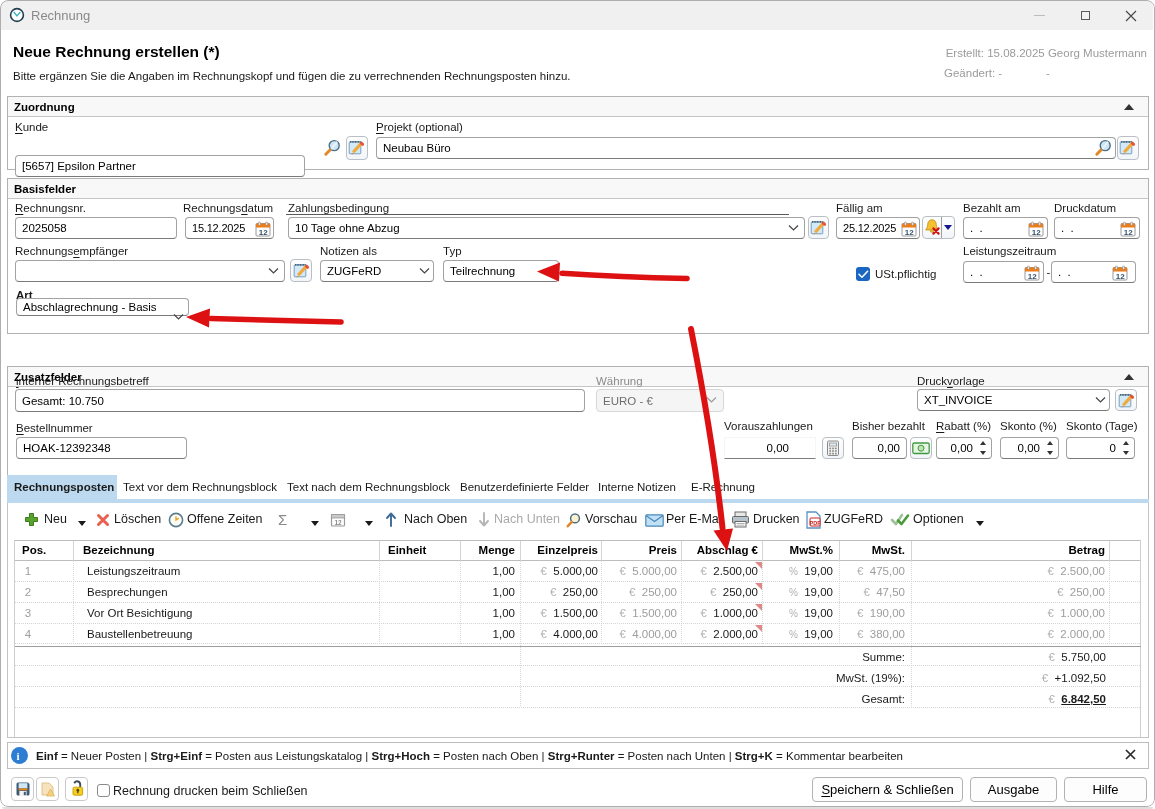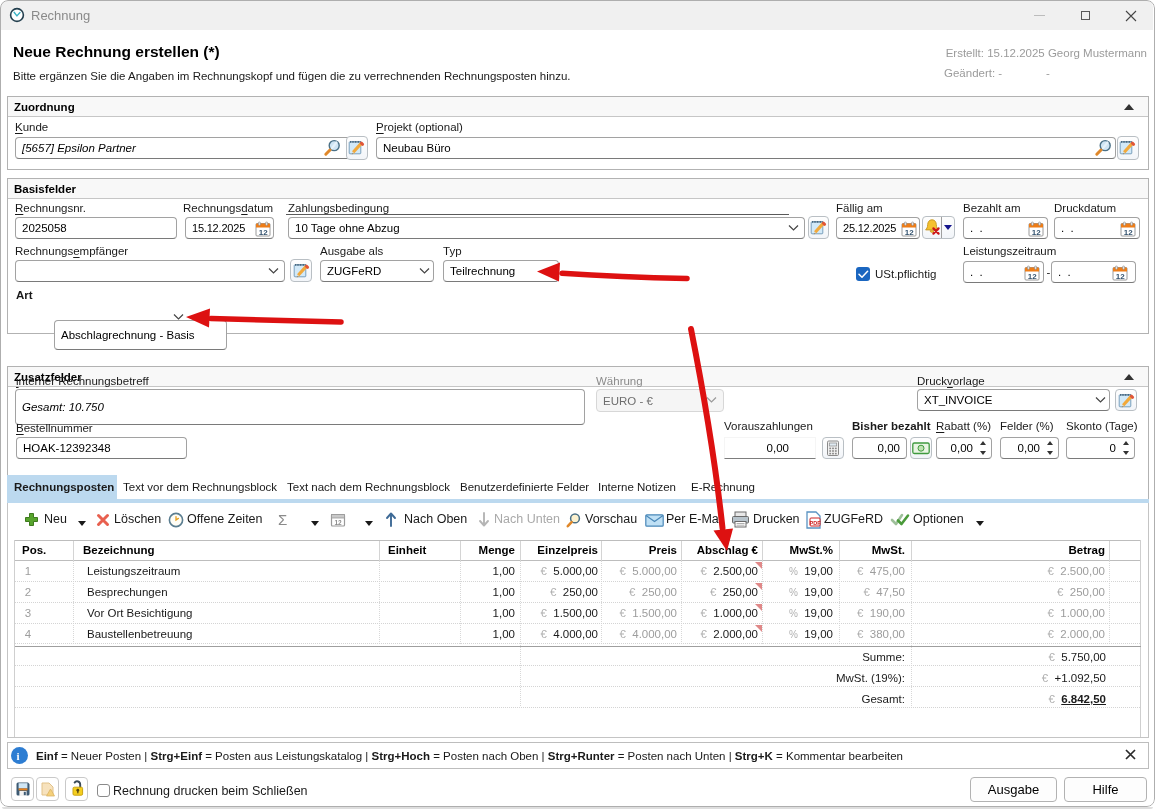--- a/index.html
+++ b/index.html
@@ -85,7 +85,7 @@
 
 <div class="abs" style="left:13px;top:43px;font-size:15.5px;font-weight:bold;color:#000;">Neue Rechnung erstellen (*)</div>
 <div class="abs" style="left:13px;top:70px;font-size:11.5px;color:#1a1a1a;">Bitte ergänzen Sie die Angaben im Rechnungskopf und fügen die zu verrechnenden Rechnungsposten hinzu.</div>
-<div class="abs" style="right:8px;top:47px;font-size:11.5px;color:#9b9b9b;">Erstellt: 15.12.2025 Georg Mustermann</div>
+<div class="abs" style="right:8px;top:47px;font-size:11.5px;color:#9b9b9b;">Erstellt: 15.08.2025 Georg Mustermann</div>
 <div class="abs" style="left:944px;top:67px;font-size:11.5px;color:#9b9b9b;">Geändert: -</div>
 <div class="abs" style="left:1046px;top:67px;font-size:11.5px;color:#9b9b9b;">-</div>
 

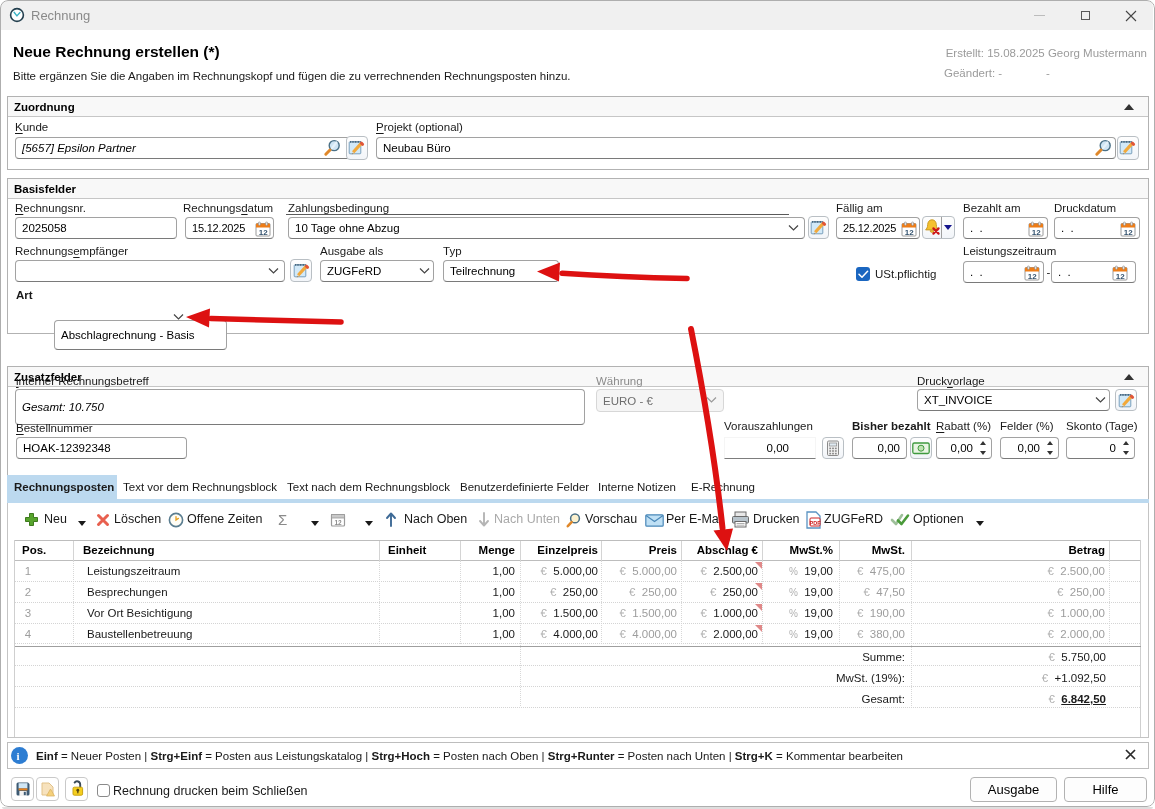--- a/index.html
+++ b/index.html
@@ -93,7 +93,7 @@
   <div class="grphead">Zuordnung<div class="coltri"></div></div>
 </div>
 <div class="lbl" style="left:15px;top:121px;"><u>K</u>unde</div>
-<div class="inp" style="left:15px;top:137px;width:336px;height:22px;font-style:italic;">
+<div class="inp" style="left:15px;top:155px;width:290px;height:22px;">
       <span class="tx">[5657] Epsilon Partner</span>
     </div>
 <div class="lbl" style="left:376px;top:121px;"><u>P</u>rojekt (optional)</div>

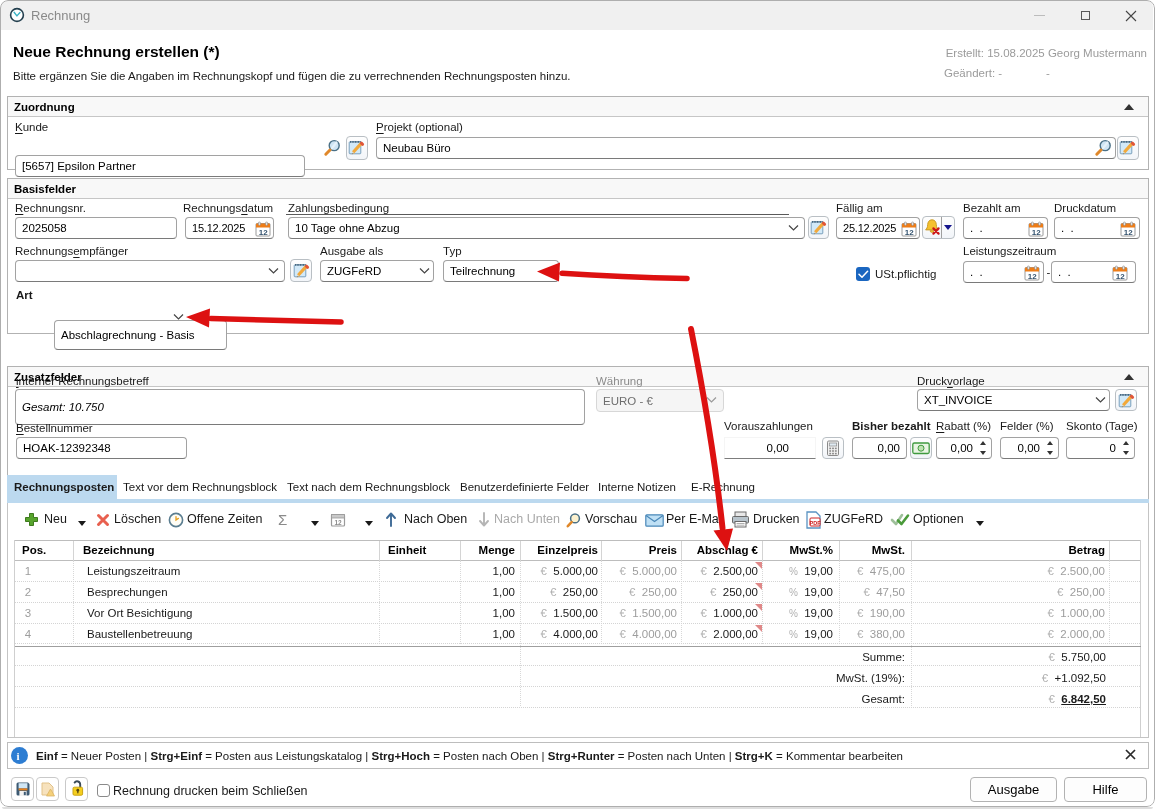--- a/index.html
+++ b/index.html
@@ -136,7 +136,7 @@
     </div>
 
 <div class="lbl" style="left:15px;top:245px;">Rechnungs<u>e</u>mpfänger</div>
-<div class="lbl" style="left:320px;top:245px;">Ausgabe als</div>
+<div class="lbl" style="left:320px;top:245px;">Notizen als</div>
 <div class="lbl" style="left:443px;top:245px;">Typ</div>
 <div class="lbl" style="left:963px;top:245px;">Leistungszeitraum</div>
 

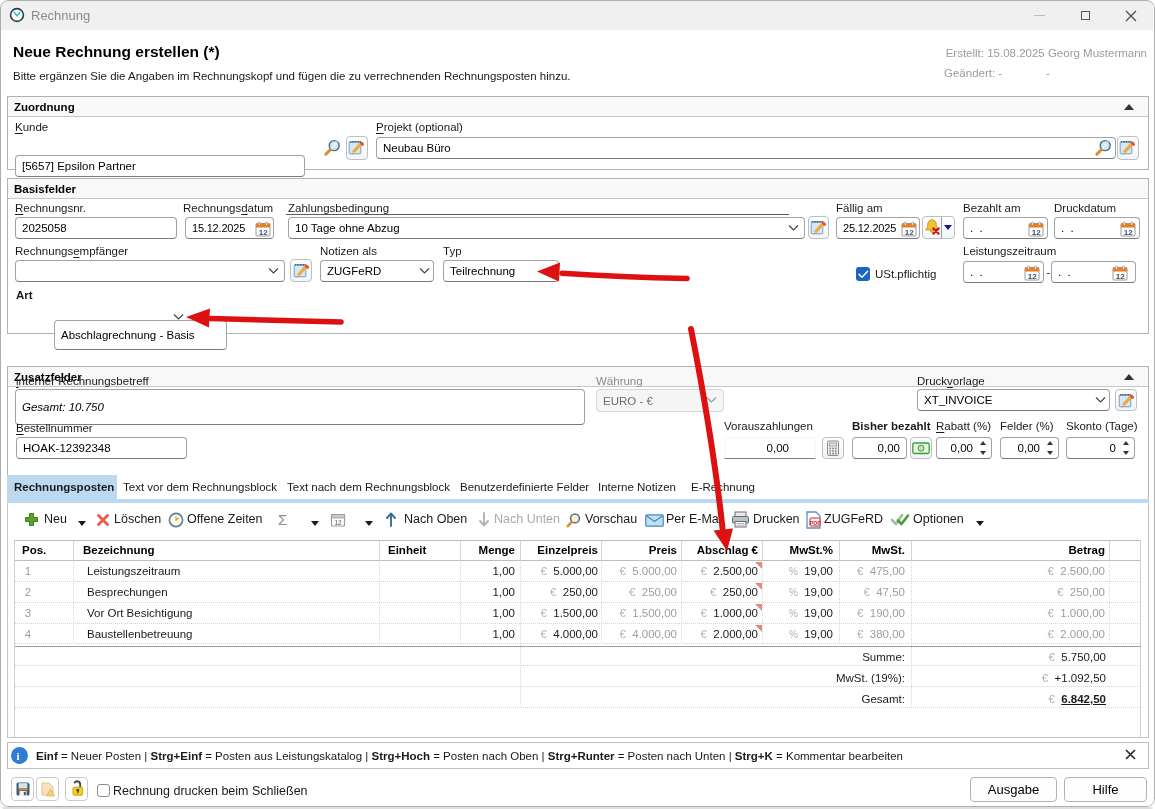--- a/index.html
+++ b/index.html
@@ -164,7 +164,7 @@
     </div>
 
 <div class="lbl" style="left:16px;top:289px;font-weight:bold;">Art</div>
-<div class="inp" style="left:16px;top:320px;width:173px;height:30px;margin-left:38px;">
+<div class="inp" style="left:16px;top:298px;width:173px;height:18px;">
       <span class="tx">Abschlagrechnung - Basis</span>
     </div>
 

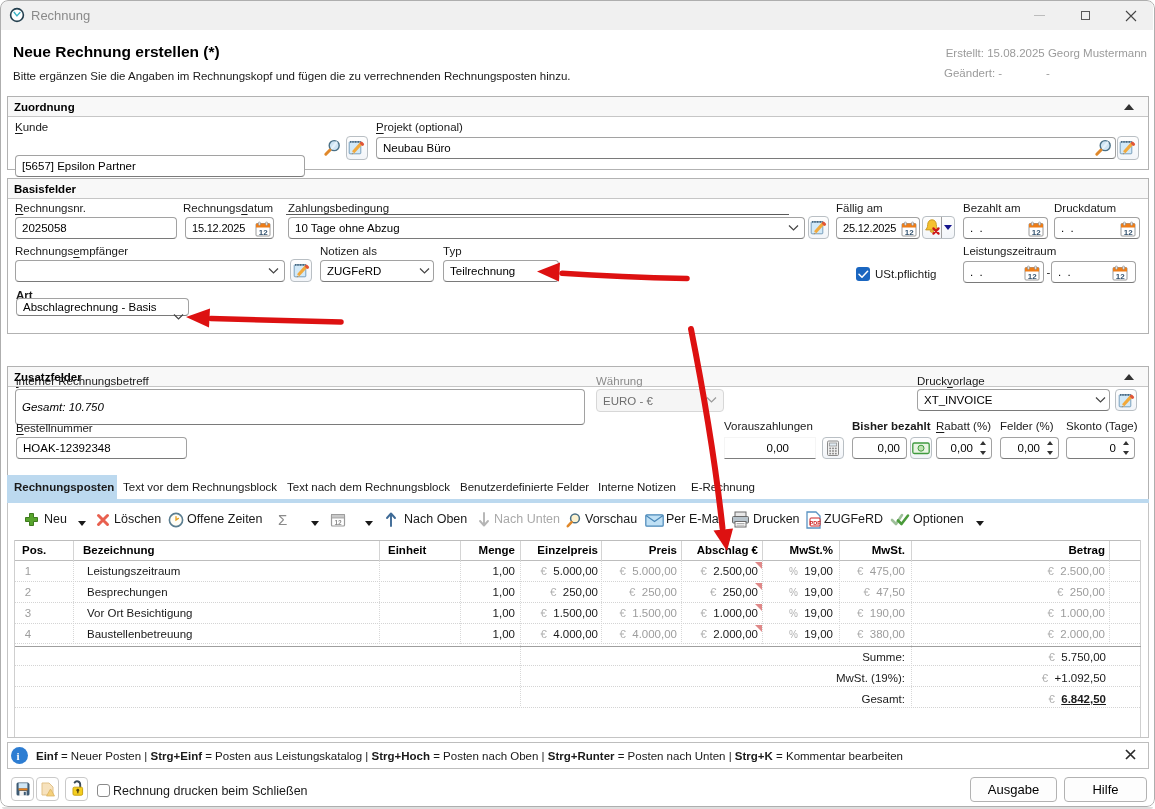--- a/index.html
+++ b/index.html
@@ -172,7 +172,7 @@
   <div class="grphead">Zusatzfelder<div class="coltri"></div></div>
 </div>
 <div class="lbl" style="left:16px;top:375px;"><u>i</u>nterner Rechnungsbetreff</div>
-<div class="inp" style="left:15px;top:389px;width:570px;height:36px;font-style:italic;">
+<div class="inp" style="left:15px;top:389px;width:570px;height:23px;">
       <span class="tx">Gesamt: 10.750</span>
     </div>
 <div class="glbl" style="left:596px;top:375px;">Währung</div>

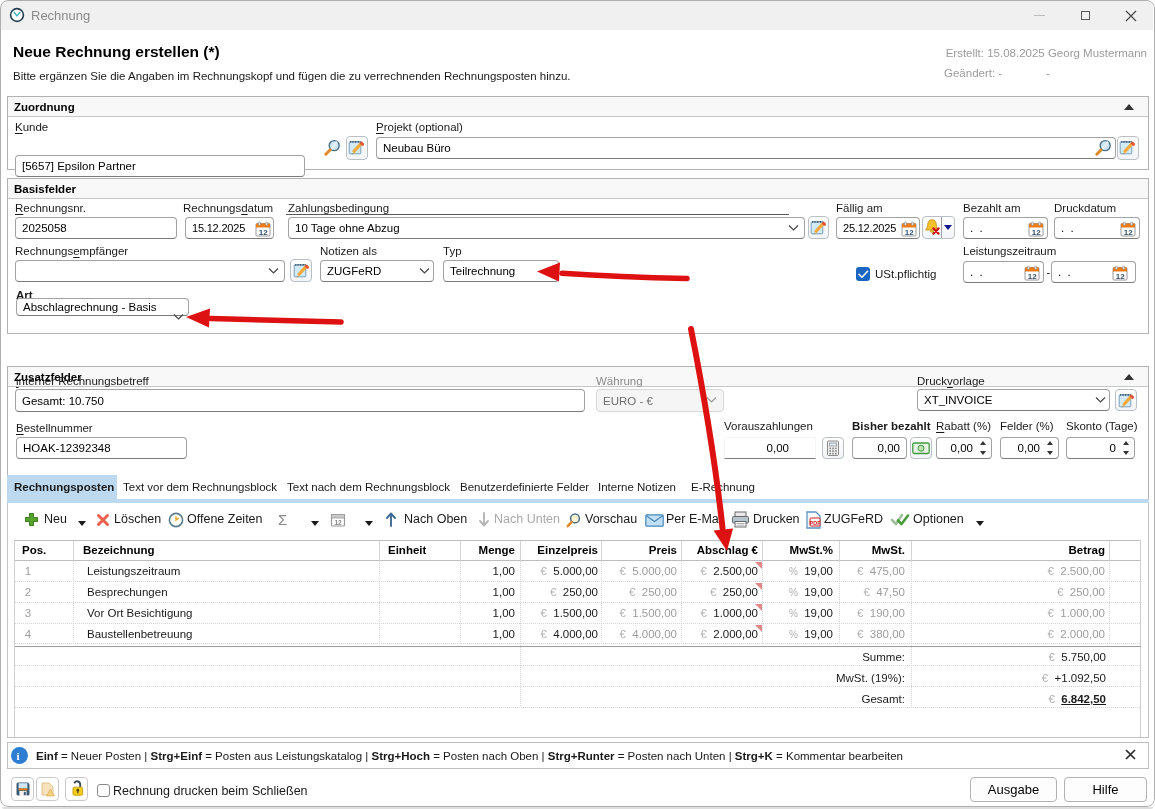--- a/index.html
+++ b/index.html
@@ -195,7 +195,7 @@
       <span class="tx" style="left:auto;right:26px;">0,00</span>
     </div>
 <div class="ebtn" style="left:822px;top:437px;width:22px;height:22px;"></div>
-<div class="lbl" style="left:852px;top:420px;font-weight:bold;">Bisher bezahlt</div>
+<div class="lbl" style="left:852px;top:420px;">Bisher bezahlt</div>
 <div class="inp" style="left:852px;top:437px;width:55px;height:22px;">
       <span class="tx" style="left:auto;right:6px;">0,00</span>
     </div>

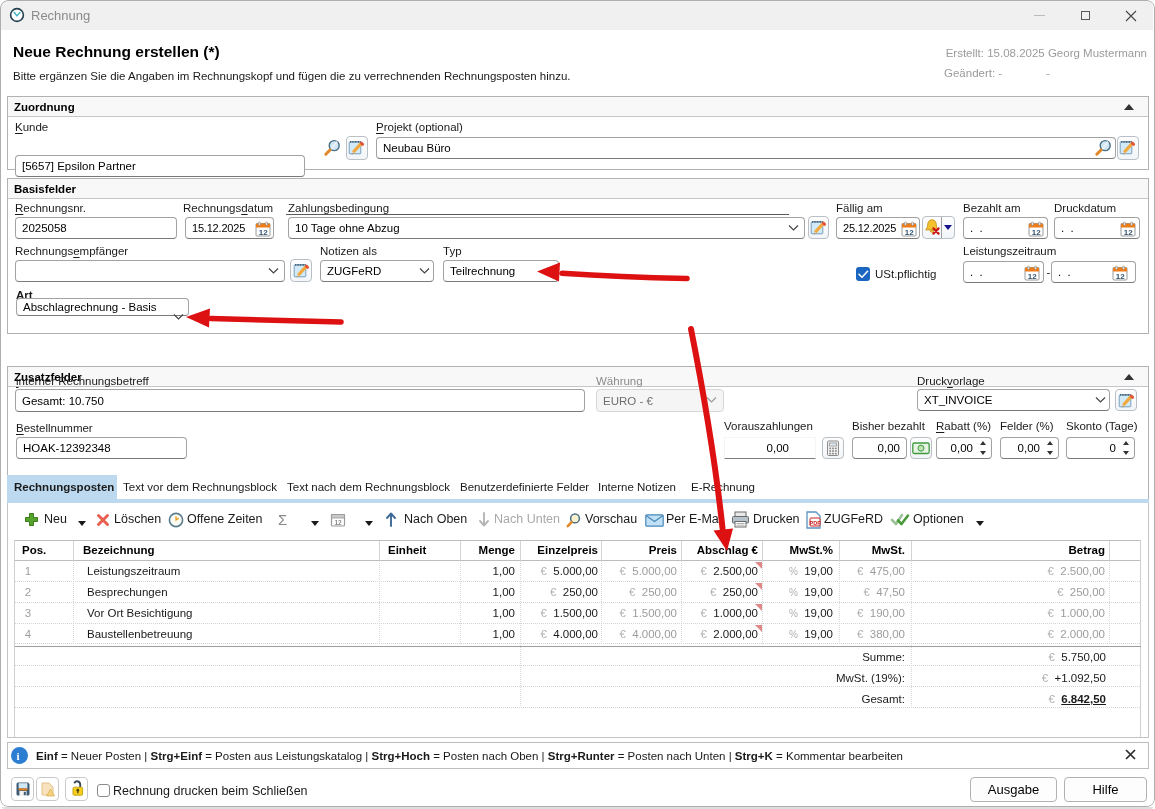--- a/index.html
+++ b/index.html
@@ -204,7 +204,7 @@
 <div class="inp" style="left:936px;top:437px;width:56px;height:22px;">
       <span class="tx" style="left:auto;right:18px;">0,00</span>
     </div>
-<div class="lbl" style="left:1000px;top:420px;">Felder (%)</div>
+<div class="lbl" style="left:1000px;top:420px;">Skonto (%)</div>
 <div class="inp" style="left:1000px;top:437px;width:59px;height:22px;">
       <span class="tx" style="left:auto;right:18px;">0,00</span>
     </div>

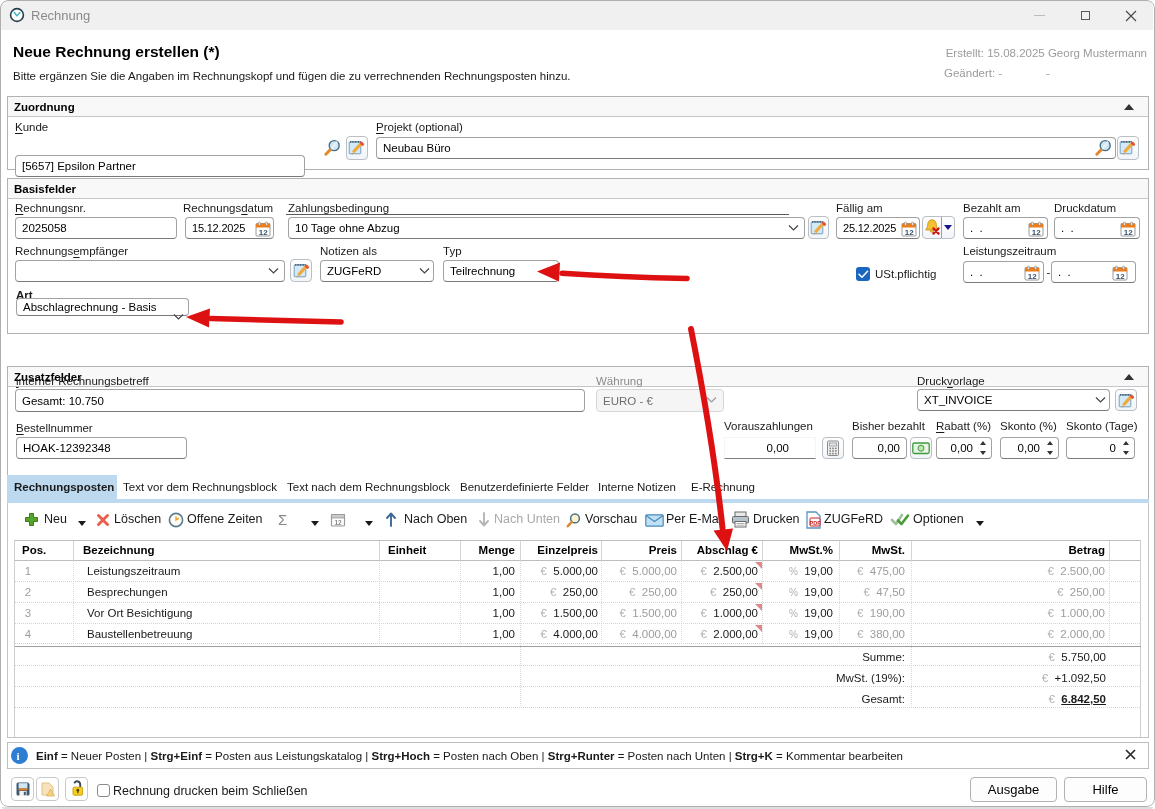--- a/index.html
+++ b/index.html
@@ -495,6 +495,7 @@
 <div class="ibtn" style="left:65px;top:777px;"></div>
 <div class="abs" style="left:97px;top:784px;width:13px;height:13px;border:1px solid #8a8a8a;border-radius:3px;background:#fff;"></div>
 <div class="abs" style="left:113px;top:784px;font-size:12.5px;color:#1a1a1a;">Rechnung drucken beim Schließen</div>
+<div class="abs bbtn" style="left:812px;width:151px;"><u>S</u>peichern &amp; Schließen</div>
 <div class="abs bbtn" style="left:970px;width:87px;">Ausgabe</div>
 <div class="abs bbtn" style="left:1064px;width:83px;">Hilfe</div>
 <svg class="abs" style="left:15px;top:781px;" width="16" height="16" viewBox="0 0 16 16">

